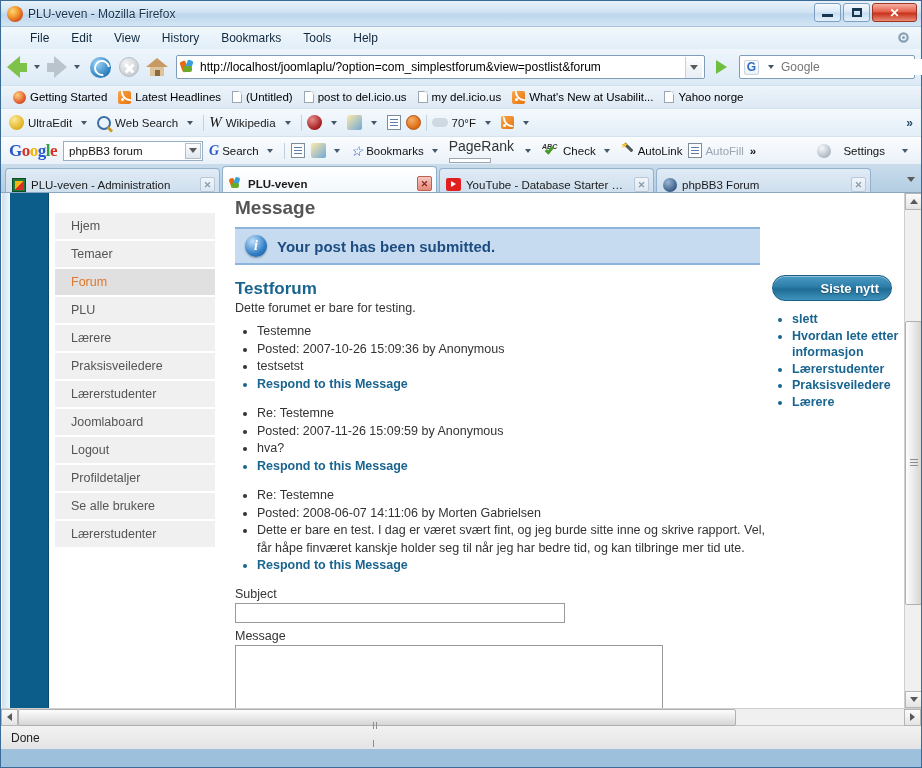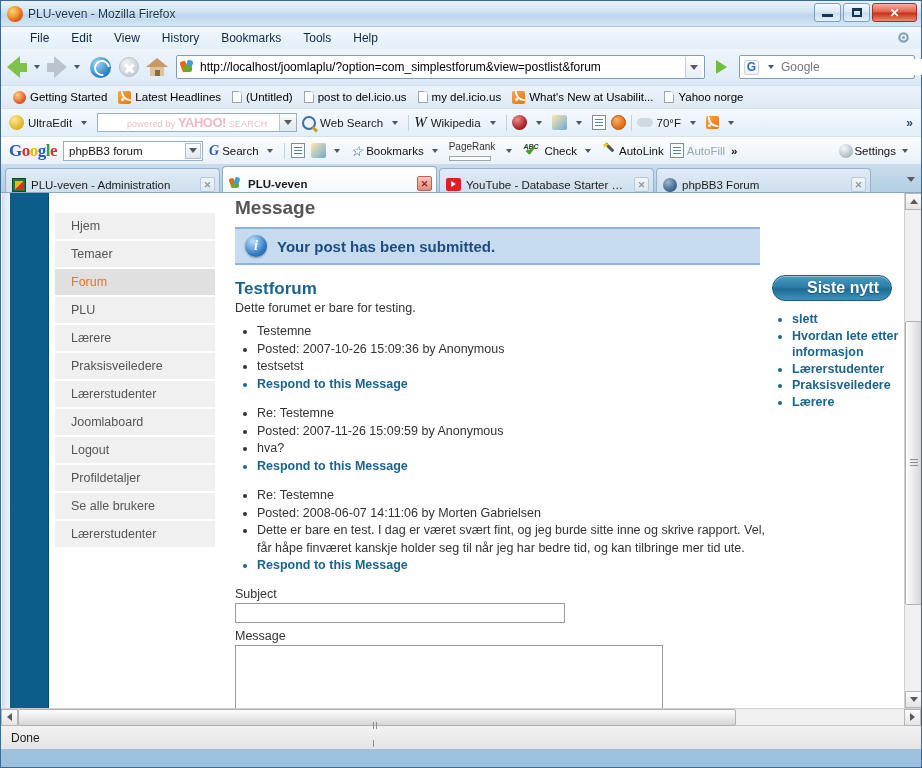--- a/index.html
+++ b/index.html
@@ -588,16 +588,6 @@
       <span>UltraEdit</span>
       <i class="dropcaret"></i>
     </span>
-    <span class="yahoo-input">
-      <span class="yahoo-ghost">
-        <span>powered by</span>
-        <b>YAHOO!</b>
-        <span>SEARCH</span>
-      </span>
-      <i class="yahoo-drop">
-          <span class="tri-down"></span>
-        </i>
-    </span>
     <span class="tb-item">
       <i class="websearch-ico"></i>
       <span>Web Search</span>

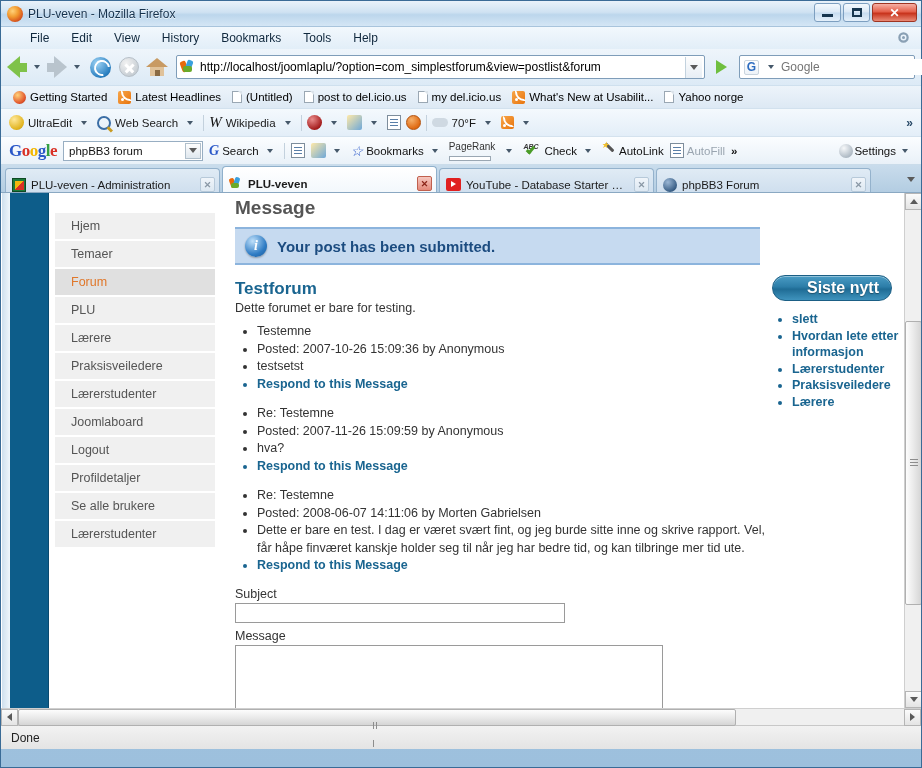--- a/index.html
+++ b/index.html
@@ -256,7 +256,7 @@
   .gbtn{display:flex;align-items:center;gap:3px;font-size:11.5px;color:#111;white-space:nowrap;}
   .gG{color:#2b58c8;font-family:"Liberation Serif",serif;font-weight:bold;font-size:14px;}
   .pagerank{display:flex;flex-direction:column;align-items:flex-start;}
-  .pagerank .lbl{font-size:10px;color:#333;}
+  .pagerank .lbl{font-size:14px;color:#333;}
   .pagerank .bar{width:42px;height:5px;background:#fff;border:1px solid #9aa7b3;margin-top:1px;}
   .abc-check{position:relative;width:18px;height:14px;flex:0 0 auto;}
   .abc-check .abc{position:absolute;top:-1px;left:0;font-size:7px;color:#333;font-weight:bold;}

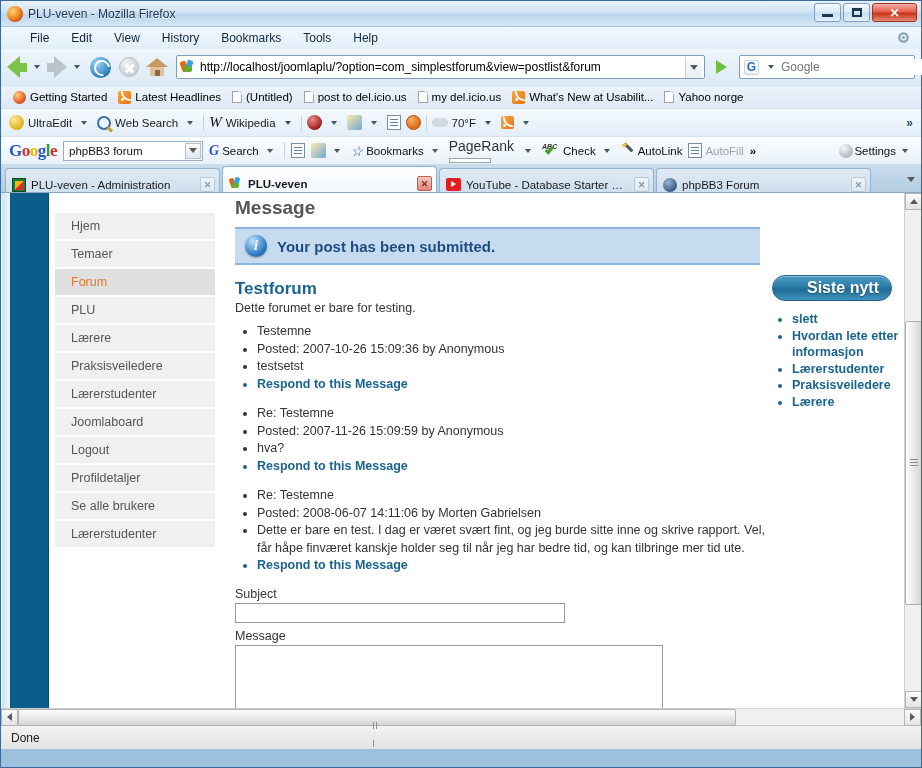--- a/index.html
+++ b/index.html
@@ -266,7 +266,7 @@
   .wand::after{content:"★";position:absolute;left:-1px;top:-4px;color:#f2c12e;font-size:9px;}
   .star-blue{color:#2b58c8;font-size:14px;flex:0 0 auto;}
   .disabled{color:#9aa5b0;}
-  .g-settings{position:absolute;right:8px;display:flex;align-items:center;gap:1px;font-size:11.5px;color:#111;}
+  .g-settings{position:absolute;right:8px;display:flex;align-items:center;gap:12px;font-size:11.5px;color:#111;}
   .gear-ball{width:14px;height:14px;border-radius:50%;background:radial-gradient(circle at 35% 30%,#f6f8fa,#aab6c1 75%,#7d8b97);flex:0 0 auto;}
 
   

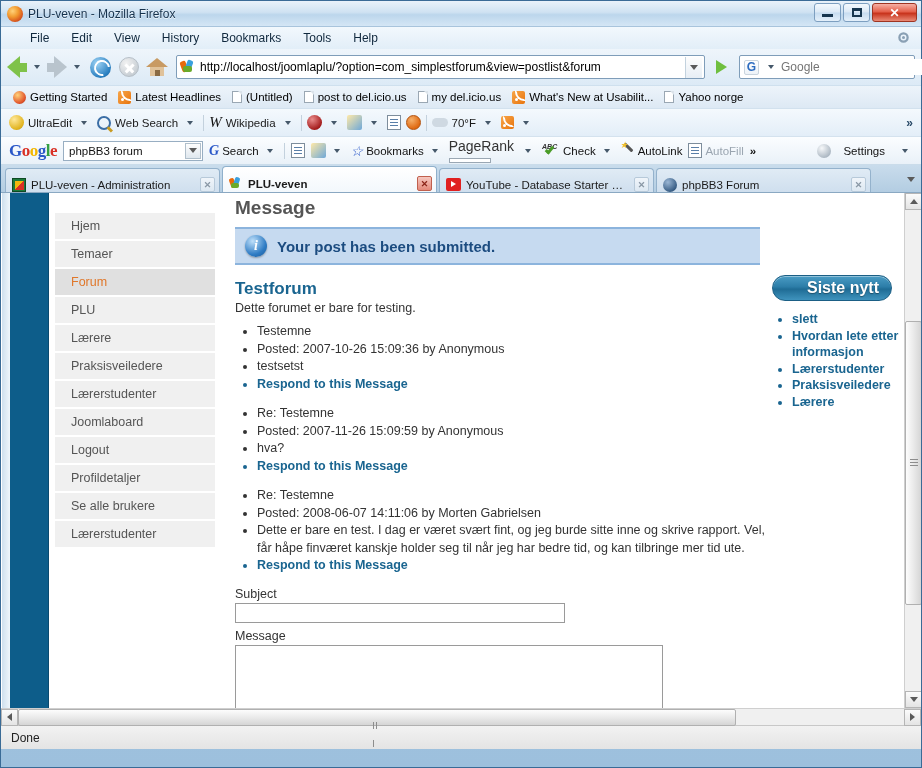--- a/index.html
+++ b/index.html
@@ -366,7 +366,7 @@
     background:linear-gradient(to bottom,#4a9cc4 0%,#2c7da8 45%,#1f6c95 55%,#3f93bd 100%);
     border:1px solid #1b5f85;
     display:flex;align-items:center;justify-content:center;
-    color:#fff;font-size:16px;font-weight:bold;
+    color:#fff;font-size:13px;font-weight:bold;
     text-shadow:0 1px 1px rgba(0,0,0,.35);
     box-shadow:inset 0 1px 0 rgba(255,255,255,.4);
   }

